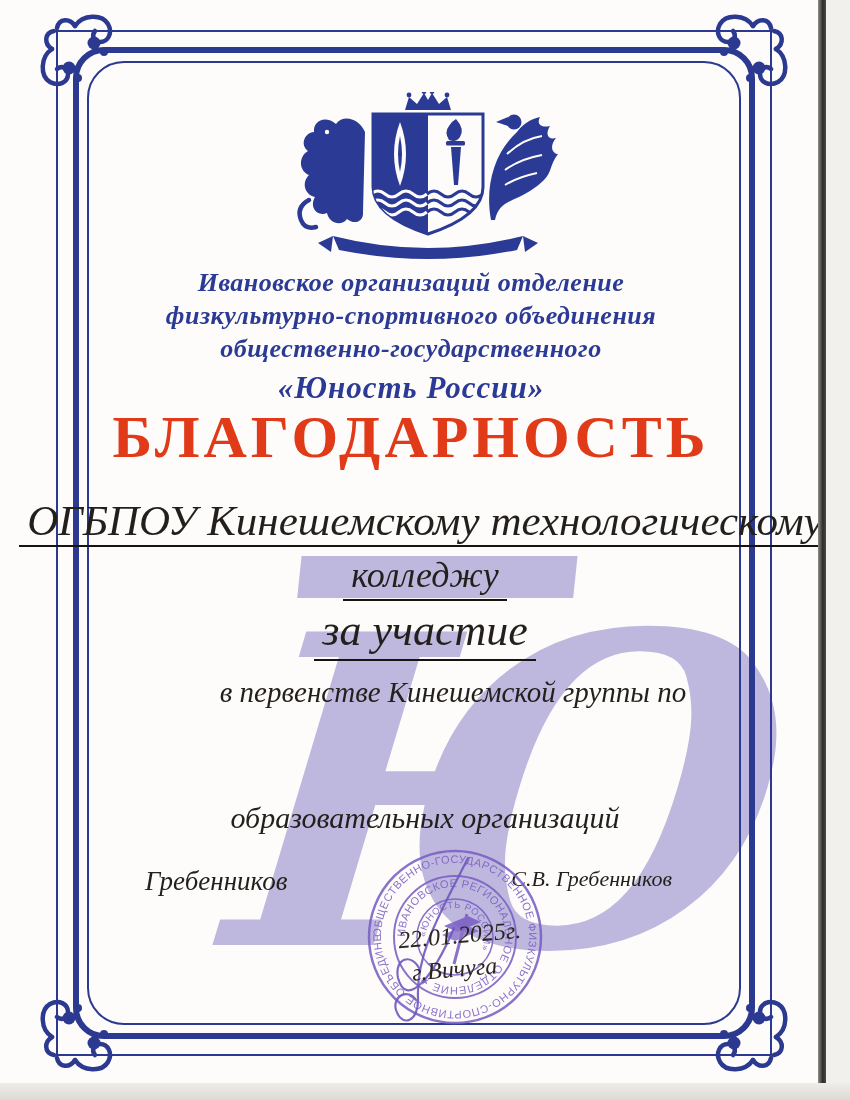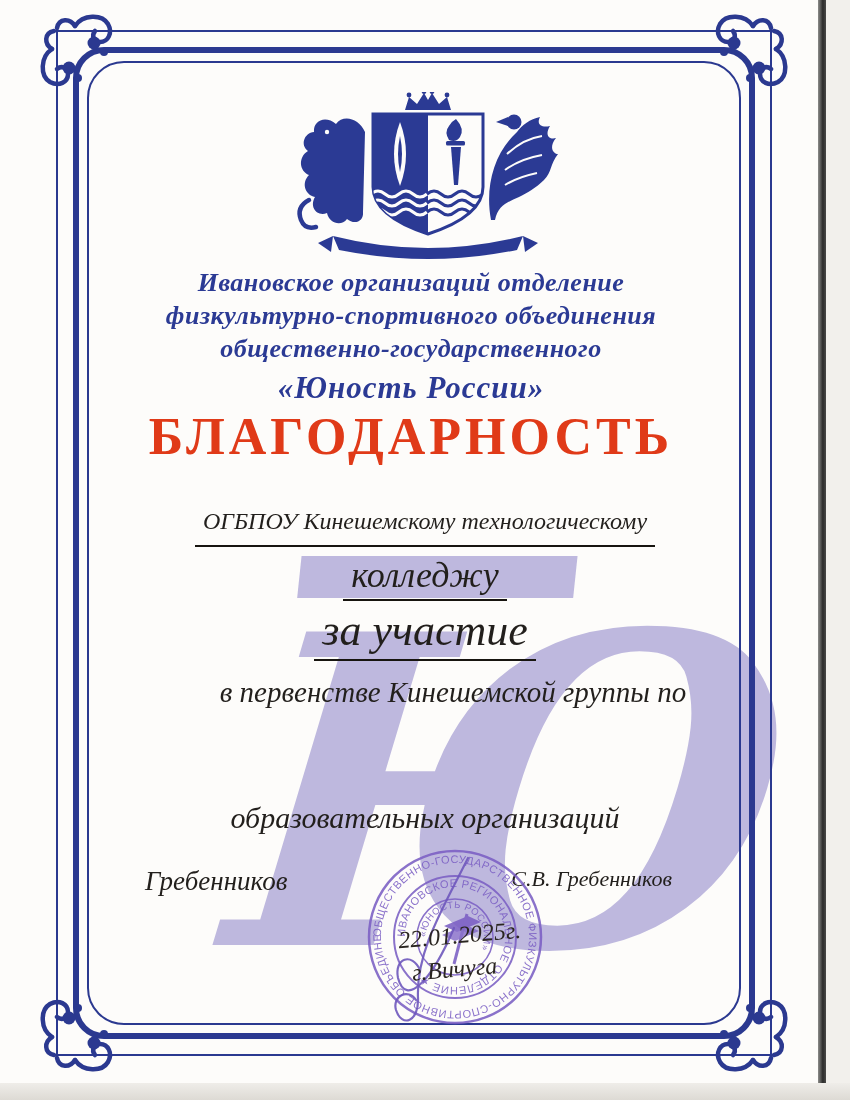--- a/index.html
+++ b/index.html
@@ -23,7 +23,7 @@
   .org-line.big{font-size:31px;line-height:42px;margin-top:2px;letter-spacing:1px;}
   
   .cert-title{position:absolute;left:0;top:404px;width:822px;text-align:center;
-    color:#e03a18;font-weight:bold;font-size:52px;letter-spacing:4px;line-height:66px;}
+    color:#e03a18;font-weight:bold;font-size:60px;letter-spacing:4px;line-height:66px;}
   
   .script{color:#221f1c;font-style:italic;position:absolute;left:0;width:850px;text-align:center;}
   .u{display:inline-block;border-bottom:2px solid #17140f;padding:0 8px 1px;}

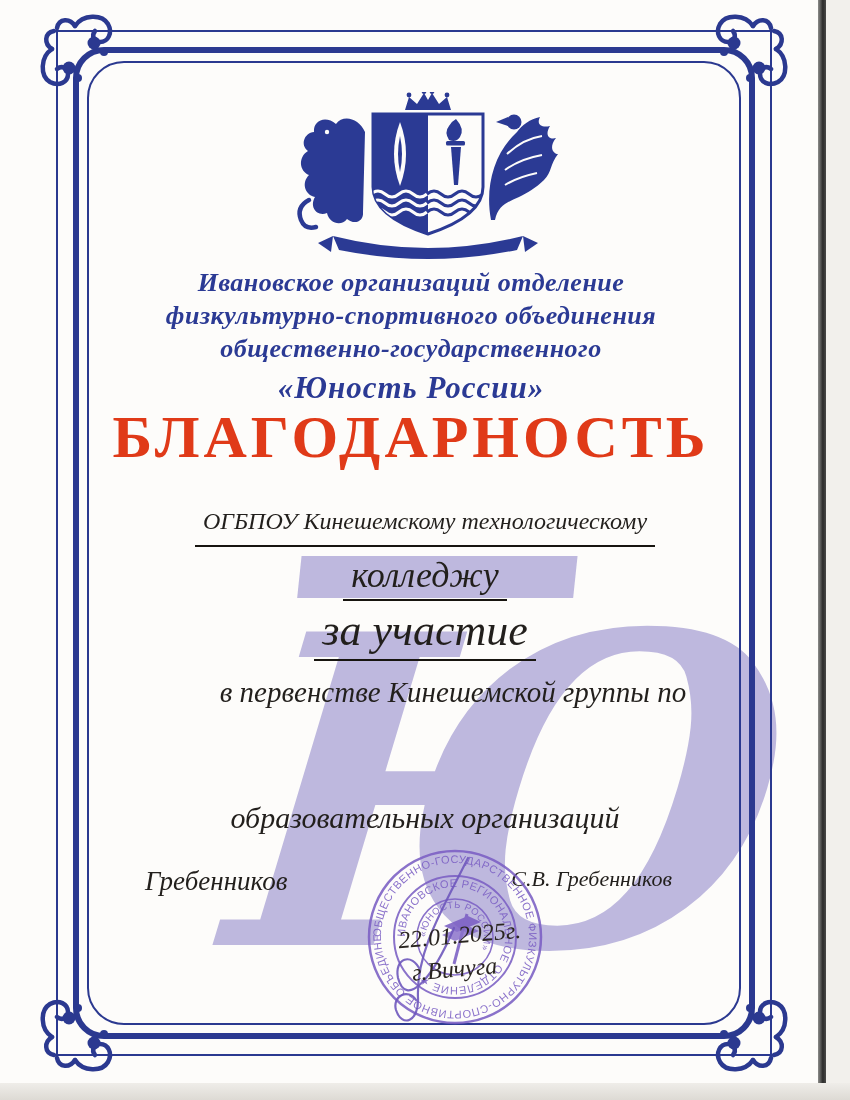--- a/index.html
+++ b/index.html
@@ -27,7 +27,7 @@
   
   .script{color:#221f1c;font-style:italic;position:absolute;left:0;width:850px;text-align:center;}
   .u{display:inline-block;border-bottom:2px solid #17140f;padding:0 8px 1px;}
-  .recipient1{top:498px;font-size:24px;line-height:46px;}
+  .recipient1{top:498px;font-size:43px;line-height:46px;}
   .recipient2{top:552px;font-size:36px;line-height:46px;}
   .reason{top:604px;font-size:44px;line-height:54px;}
   .eventline{top:674px;font-size:29px;line-height:36px;padding-left:28px;}

